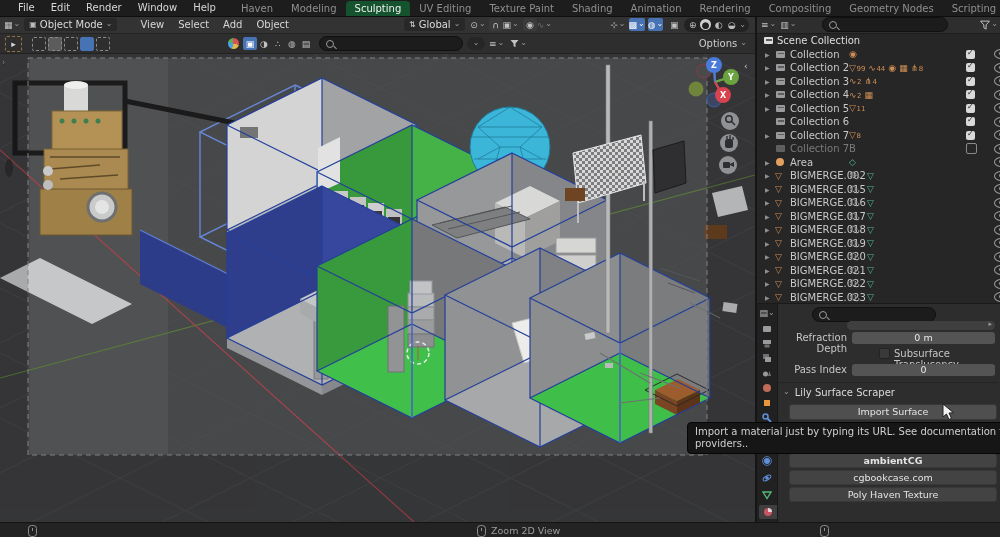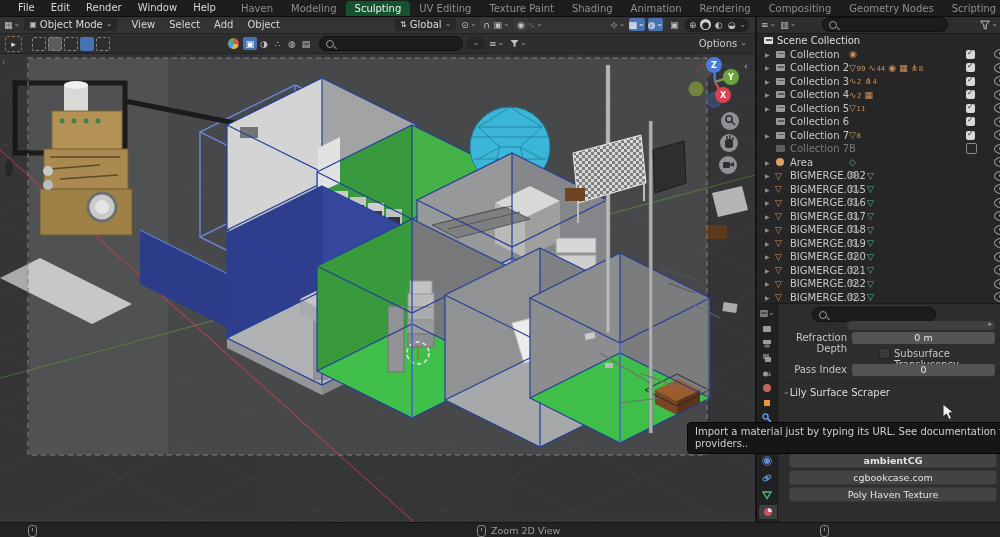--- a/index.html
+++ b/index.html
@@ -110,7 +110,7 @@
     <span>Object Mode</span>
     <span class="chev"></span>
   </div>
-  <span class="hdr-menu" style="margin-left:7px;">View</span>
+  <span class="hdr-menu" style="margin-left:16px;">View</span>
   <span class="hdr-menu">Select</span>
   <span class="hdr-menu">Add</span>
   <span class="hdr-menu">Object</span>

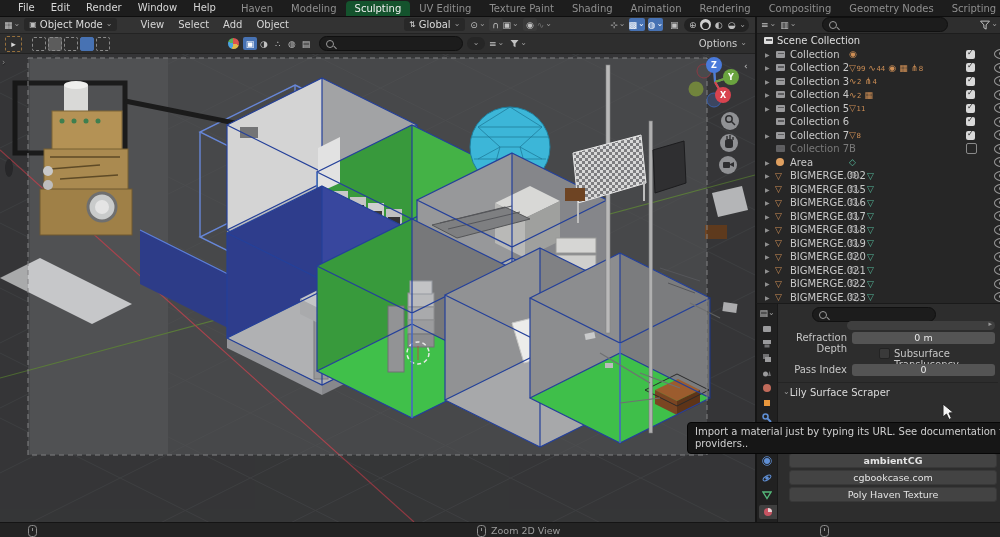--- a/index.html
+++ b/index.html
@@ -719,7 +719,7 @@
   <span class="prop-label" style="left:20px;top:60px;">Pass Index</span>
   <span class="prop-field" style="left:95px;top:60px;width:143px;">0</span>
   <div class="abs" style="left:21px;top:78px;width:220px;border-top:1px solid #242424;"></div>
-  <div class="abs" style="left:26px;top:83px;color:#dadada;font-size:10px;display:flex;align-items:center;">
+  <div class="abs" style="left:26px;top:83px;color:#dadada;font-size:10px;display:flex;gap:5px;align-items:center;">
     <span class="chev"></span>
     <span>Lily Surface Scraper</span>
   </div>

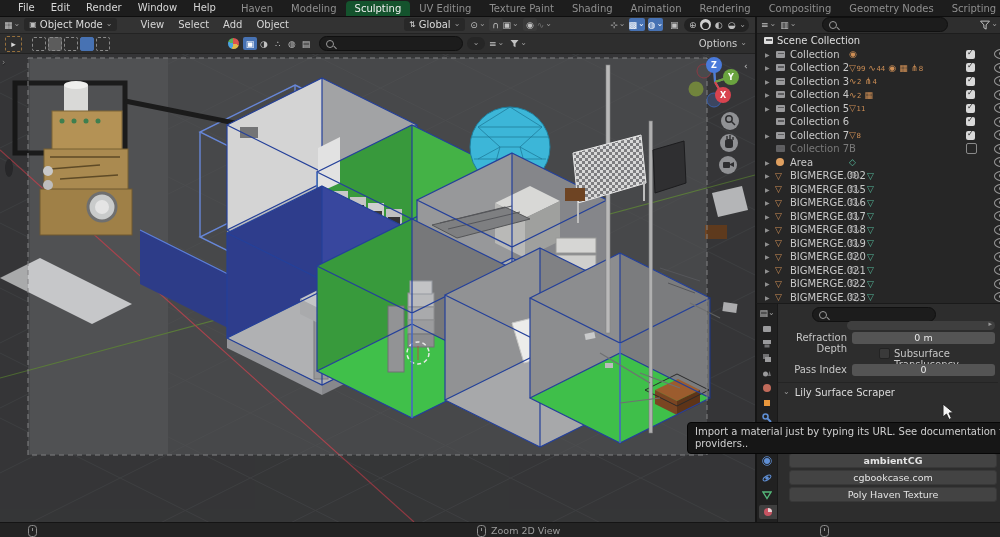--- a/index.html
+++ b/index.html
@@ -723,6 +723,7 @@
     <span class="chev"></span>
     <span>Lily Surface Scraper</span>
   </div>
+  <span class="btn" style="left:32px;top:100px;width:206px;height:14px;line-height:14px;background:#4f4f4f;">Import Surface</span>
   <span class="btn" style="left:32px;top:149px;width:206px;height:13px;line-height:13px;font-weight:bold;">ambientCG</span>
   <span class="btn" style="left:32px;top:166px;width:206px;height:13px;line-height:13px;">cgbookcase.com</span>
   <span class="btn" style="left:32px;top:183px;width:206px;height:13px;line-height:13px;">Poly Haven Texture</span>

